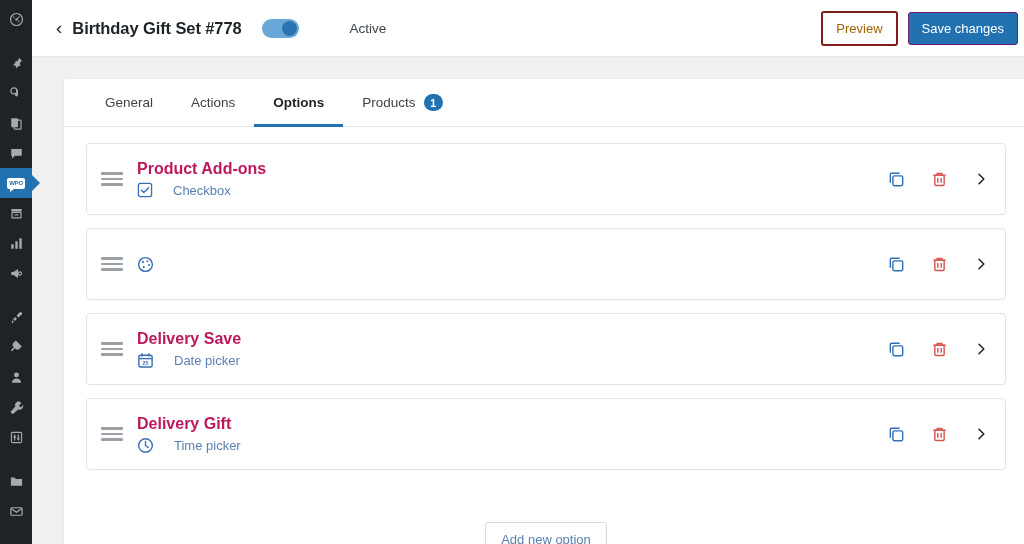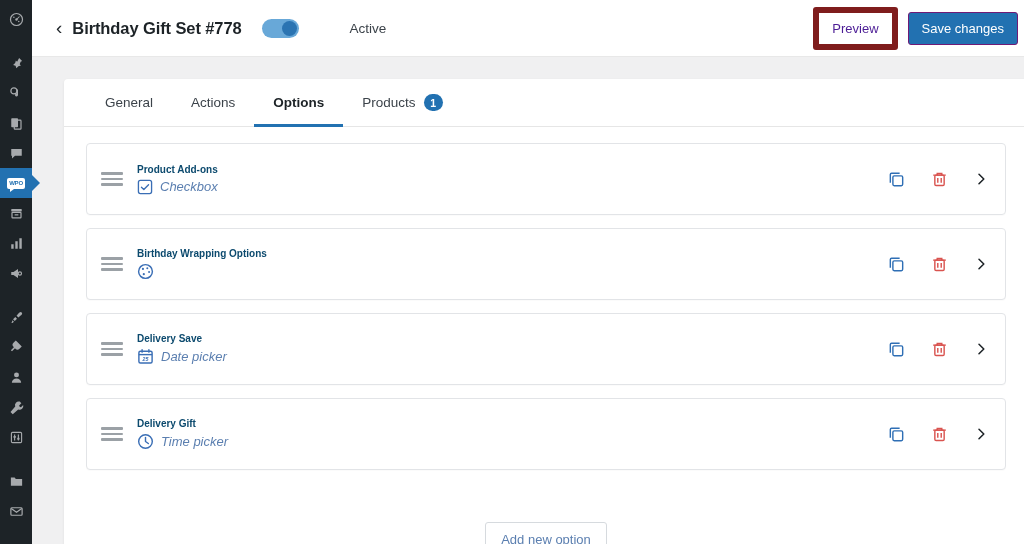--- a/index.html
+++ b/index.html
@@ -104,8 +104,8 @@
     padding: 9px 13px;
   }
   .btn-secondary {
-    background: #fff; color: #4c1d95;
-    border: 6px solid #7f1d1d;
+    background: #fff; color: #a16207;
+    border: 2px solid #7f1d1d;
   }
   .btn-primary {
     background: #2271b1; color: #fff;

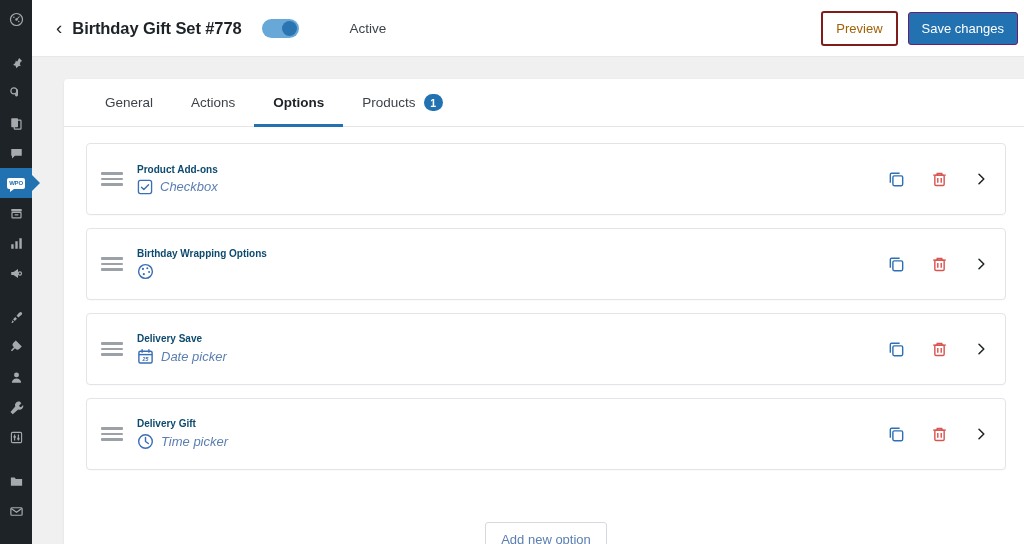--- a/index.html
+++ b/index.html
@@ -185,7 +185,7 @@
   }
   .row-text { display: flex; flex-direction: column; gap: 4px; }
   .row-title {
-    font-size: 10px; font-weight: bold; color: #0c4a6e;
+    font-size: 16px; font-weight: bold; color: #be185d;
   }
   .row-sub {
     display: flex; align-items: center; gap: 7px;

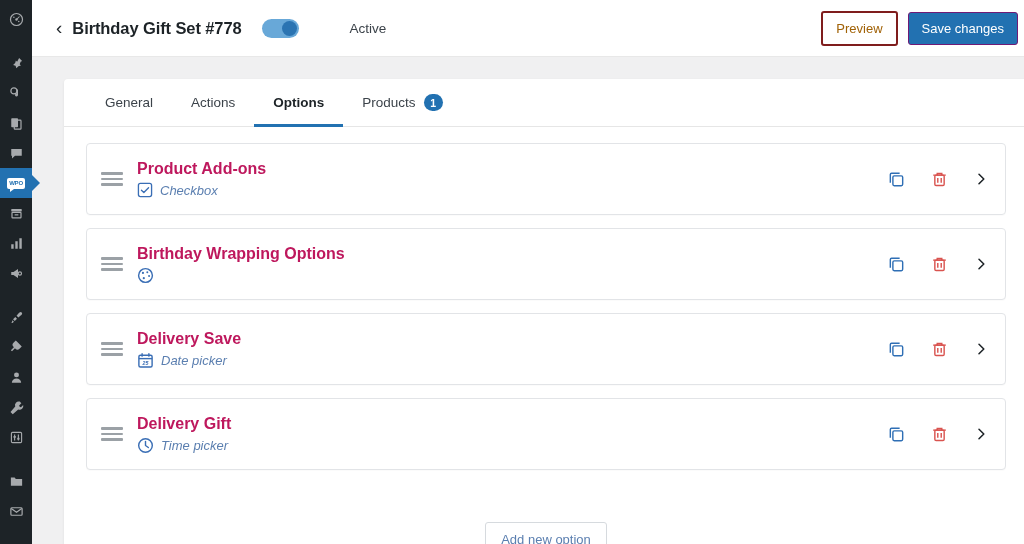--- a/index.html
+++ b/index.html
@@ -188,8 +188,8 @@
     font-size: 16px; font-weight: bold; color: #be185d;
   }
   .row-sub {
-    display: flex; align-items: center; gap: 7px;
-    font-size: 13px; color: #5b7fb0; font-style: italic;
+    display: flex; align-items: center; gap: 20px;
+    font-size: 13px; color: #5b7fb0;
   }
   .row-sub .sub-icon { display: flex; align-items: center; }
   .row-actions {

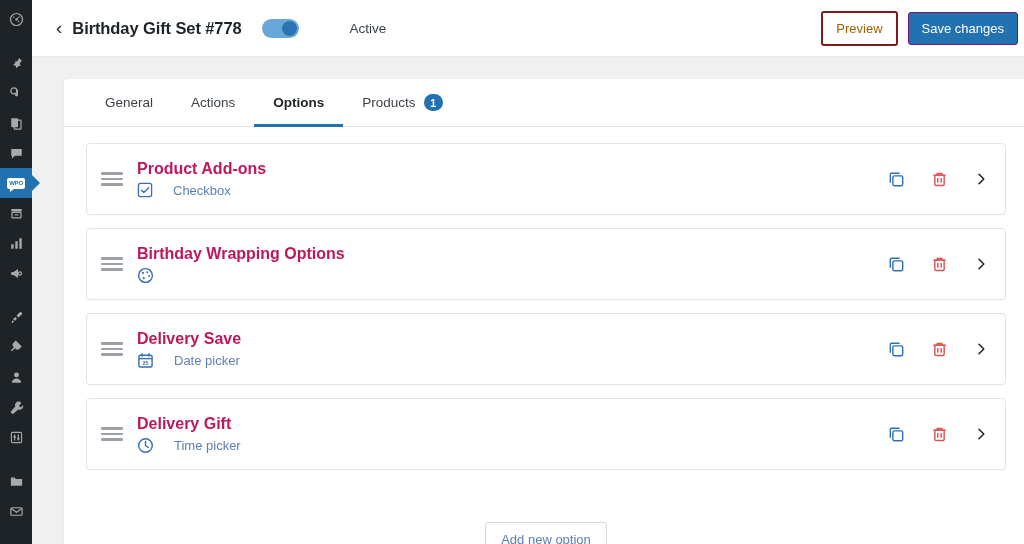--- a/index.html
+++ b/index.html
@@ -460,7 +460,6 @@
                 <span></span>
             </div>
             <div class="row-text">
-              <span class="row-title">Birthday Wrapping Options</span>
               <span class="row-sub">
                 <span class="sub-icon">
                   <svg width="17" height="17" viewBox="0 0 18 18" fill="none">

